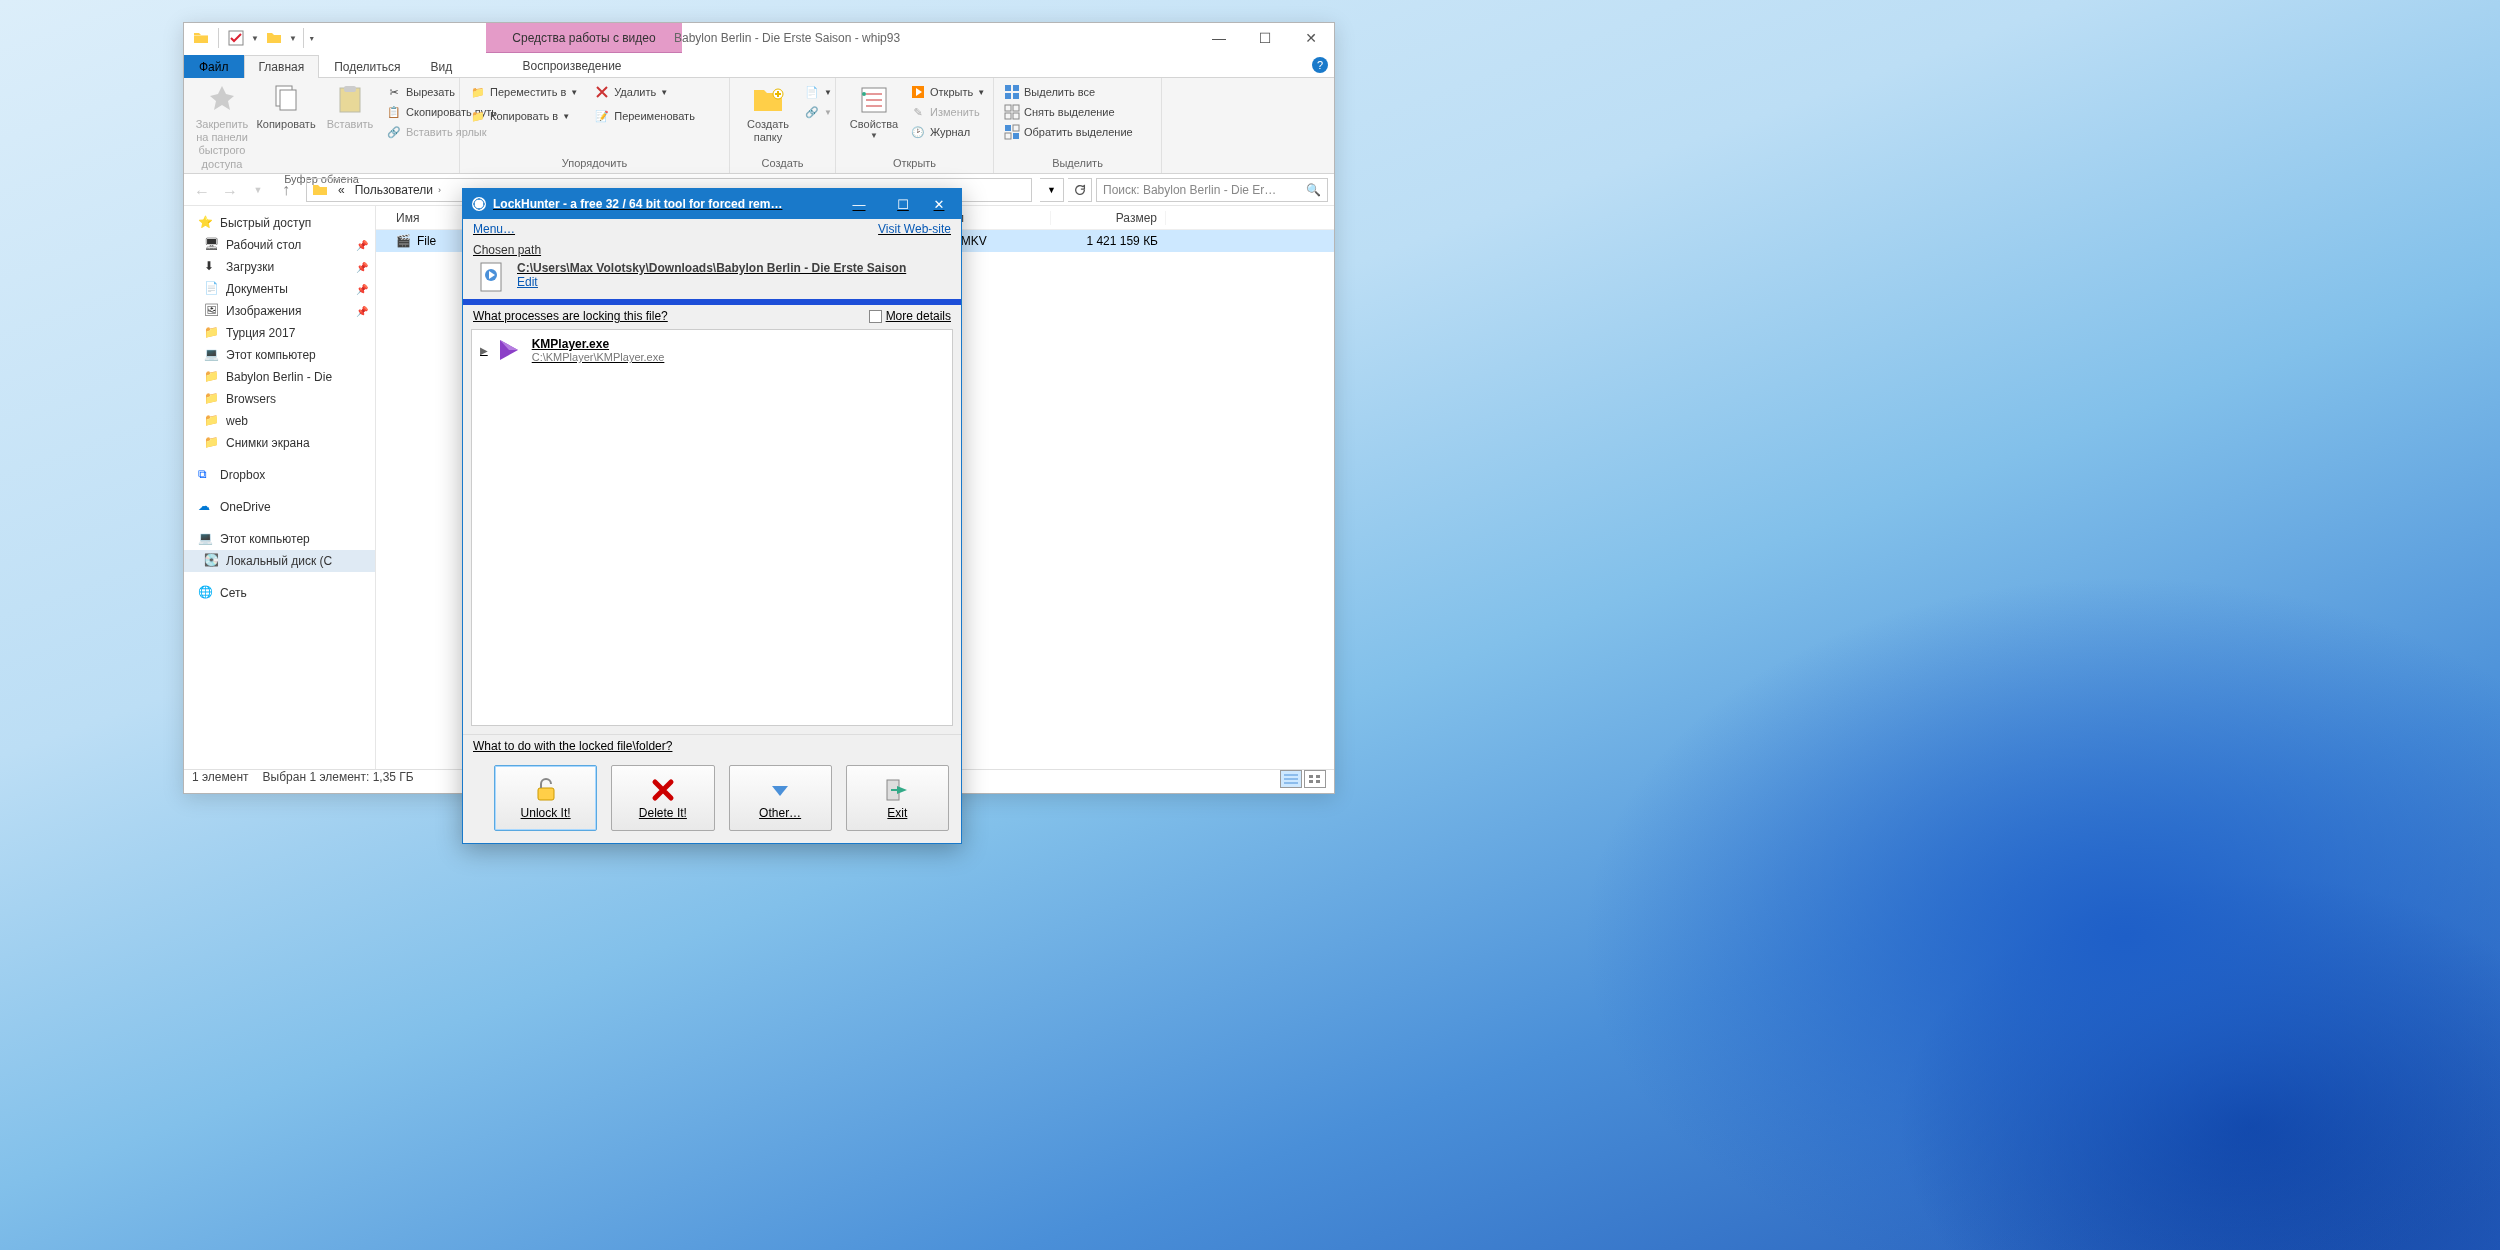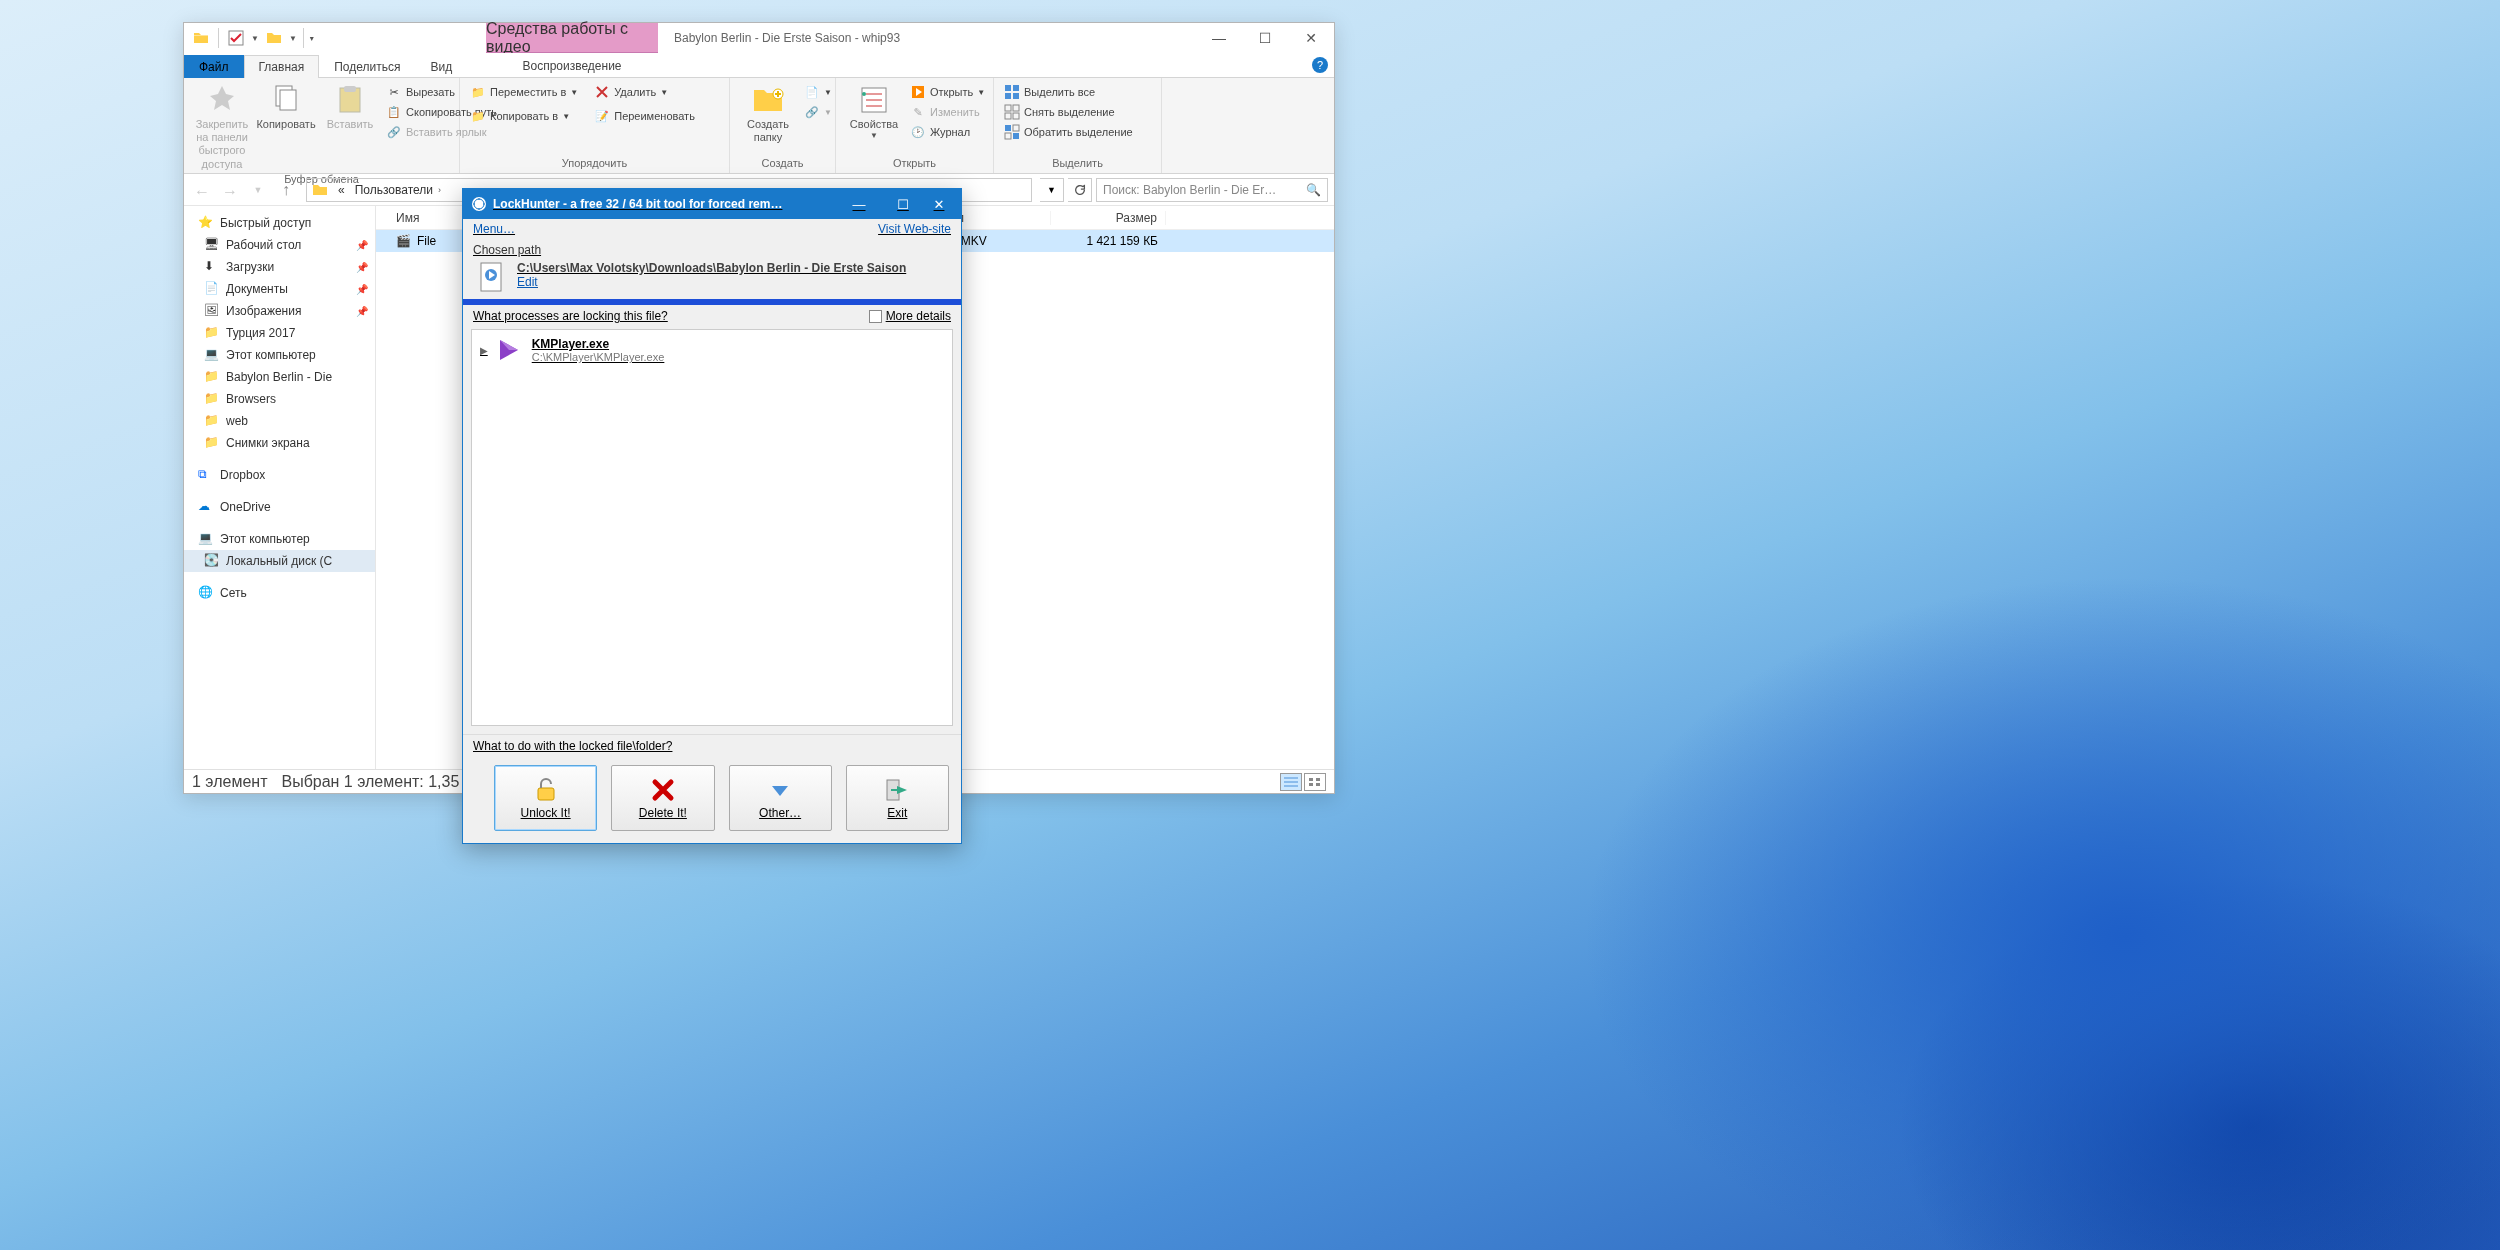--- a/index.html
+++ b/index.html
@@ -16,7 +16,7 @@
 .qat-ico svg { width:16px; height:16px; }
 .qat-sep { width:1px; height:20px; background:#d0d0d0; margin:0 2px; }
 .qat-drop { font-size:8px; color:#555; }
-.context-tab { position:absolute; left:302px; top:0; width:172px; height:30px; background:#e49bc8; color:#333; font-size:16px; display:flex; align-items:center; justify-content:center; border-bottom:1px solid #c878b0; }
+.context-tab { position:absolute; left:302px; top:0; width:196px; height:30px; background:#e49bc8; color:#333; font-size:12px; display:flex; align-items:center; justify-content:center; border-bottom:1px solid #c878b0; }
 .title-text { position:absolute; left:484px; top:0; height:30px; display:flex; align-items:center; color:#666; font-size:12px; padding-left:6px; }
 .winbtns { position:absolute; right:0; top:0; display:flex; }
 .winbtn { width:46px; height:30px; display:flex; align-items:center; justify-content:center; color:#555; font-size:14px; }

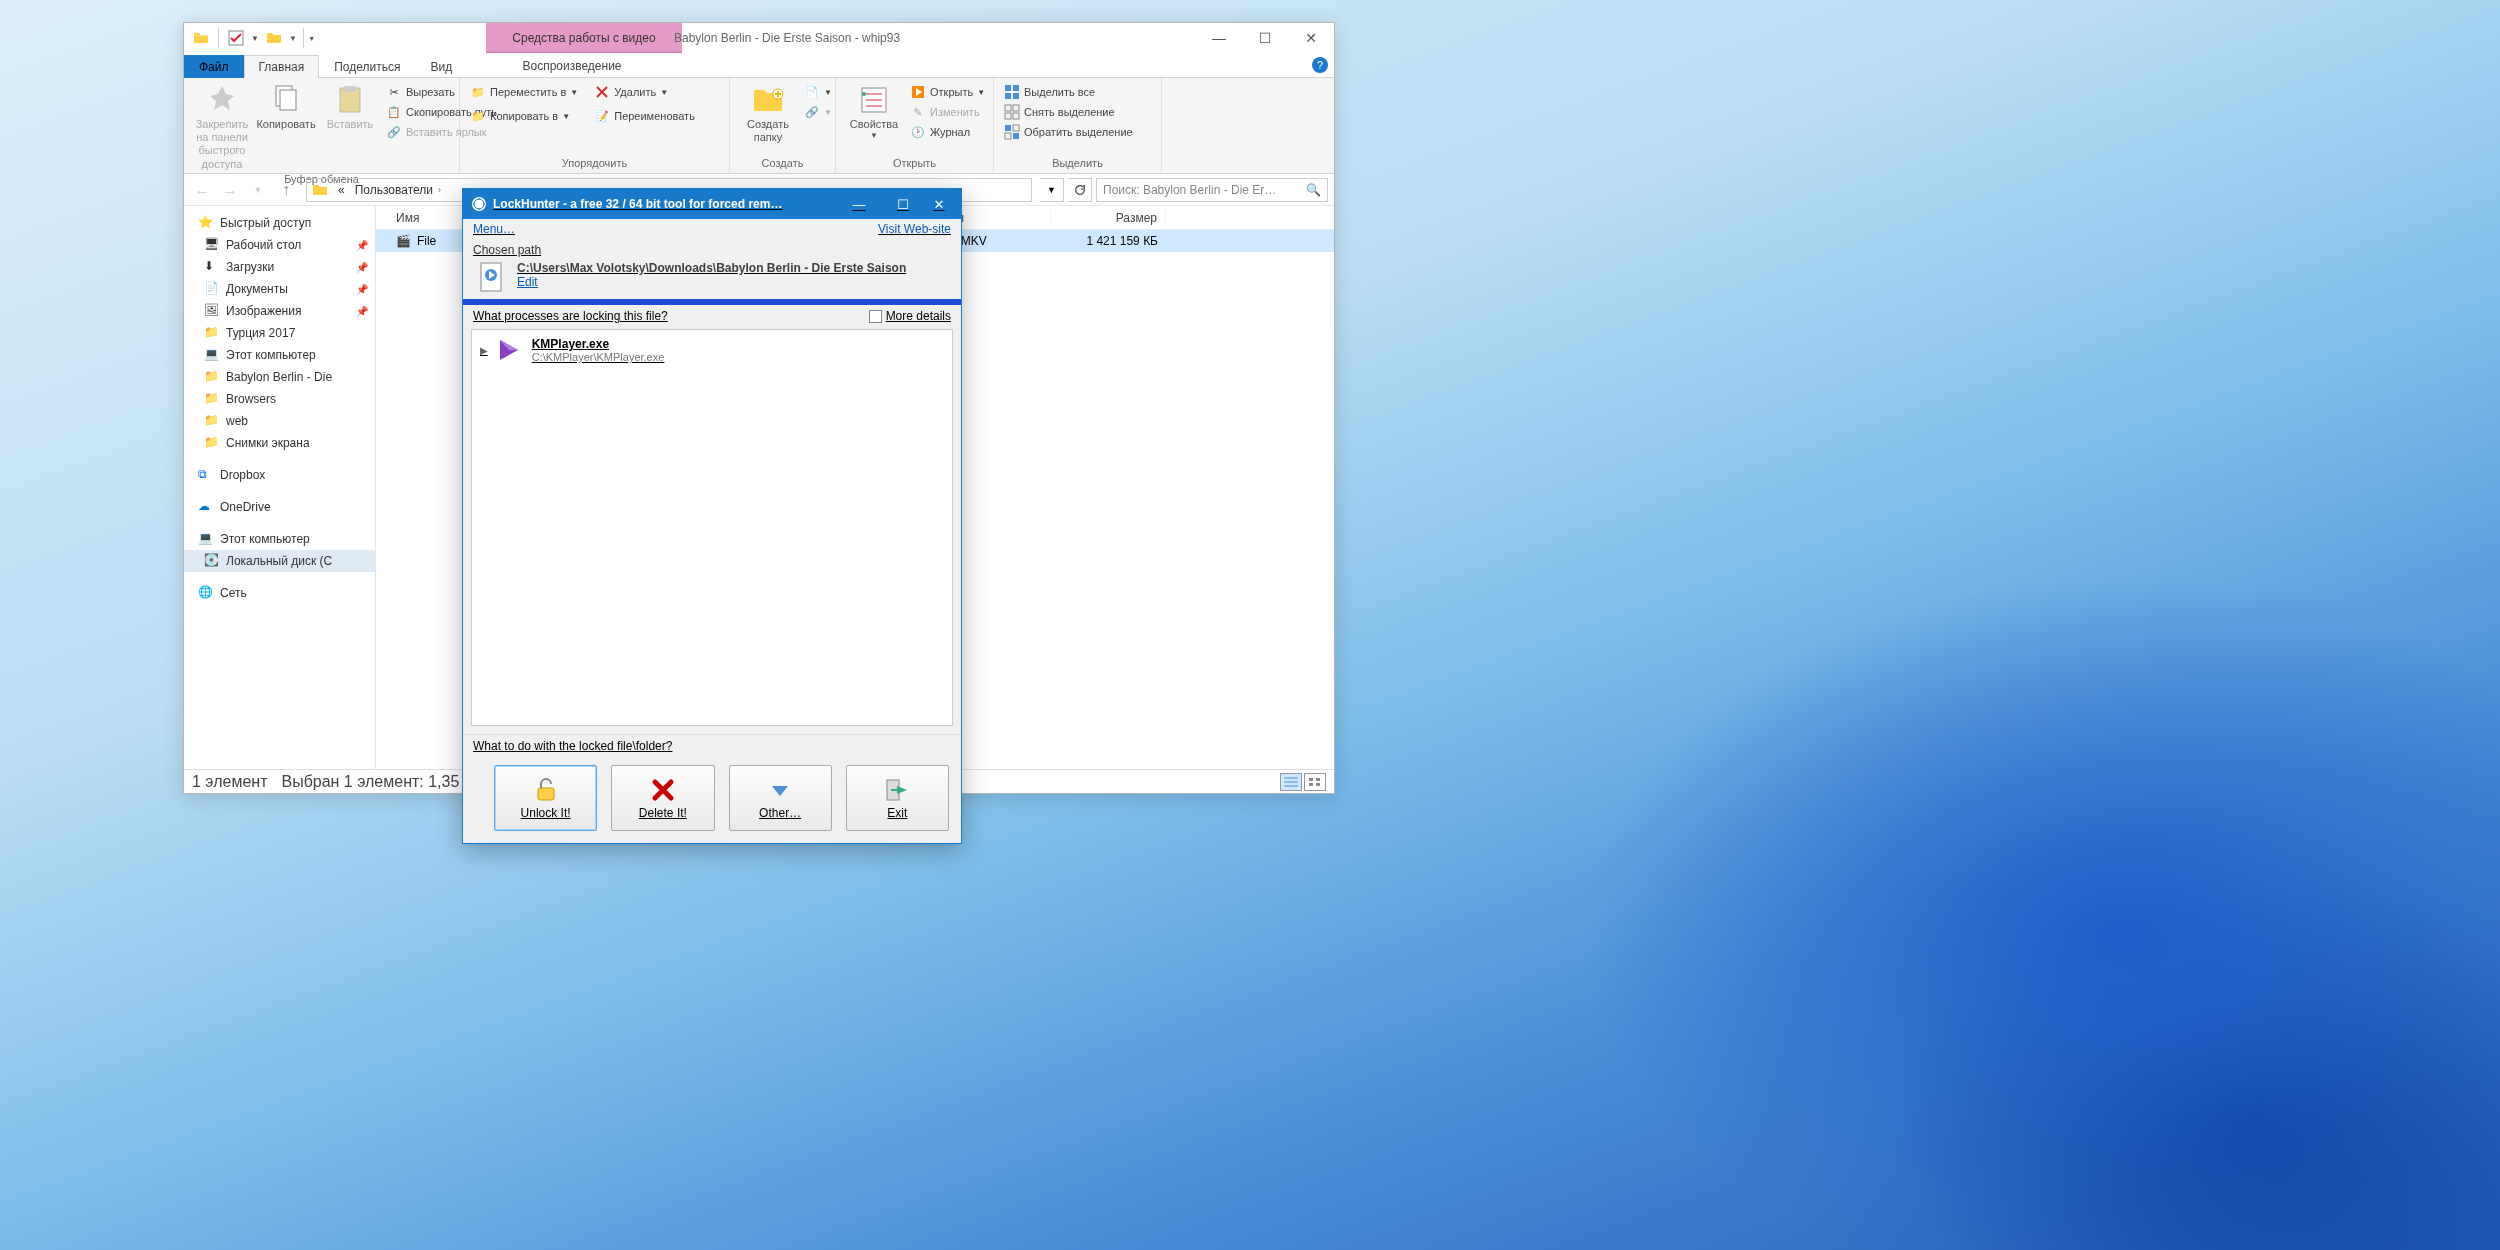--- a/index.html
+++ b/index.html
@@ -65,7 +65,7 @@
 .filerow .cname { width:400px; padding-left:20px; display:flex; align-items:center; gap:6px; }
 .filerow .ctype { width:115px; margin-left:160px; }
 .filerow .csize { width:115px; text-align:right; }
-.status { height:24px; border-top:1px solid #e0e0e0; display:flex; align-items:center; font-size:16px; color:#444; padding:0 8px; justify-content:space-between; }
+.status { height:24px; border-top:1px solid #e0e0e0; display:flex; font-size:12px; color:#444; padding:0 8px; justify-content:space-between; }
 .status-left { display:flex; gap:14px; }
 .status-right { display:flex; gap:2px; }
 .viewbtn { width:22px; height:18px; border:1px solid #999; display:flex; align-items:center; justify-content:center; }

